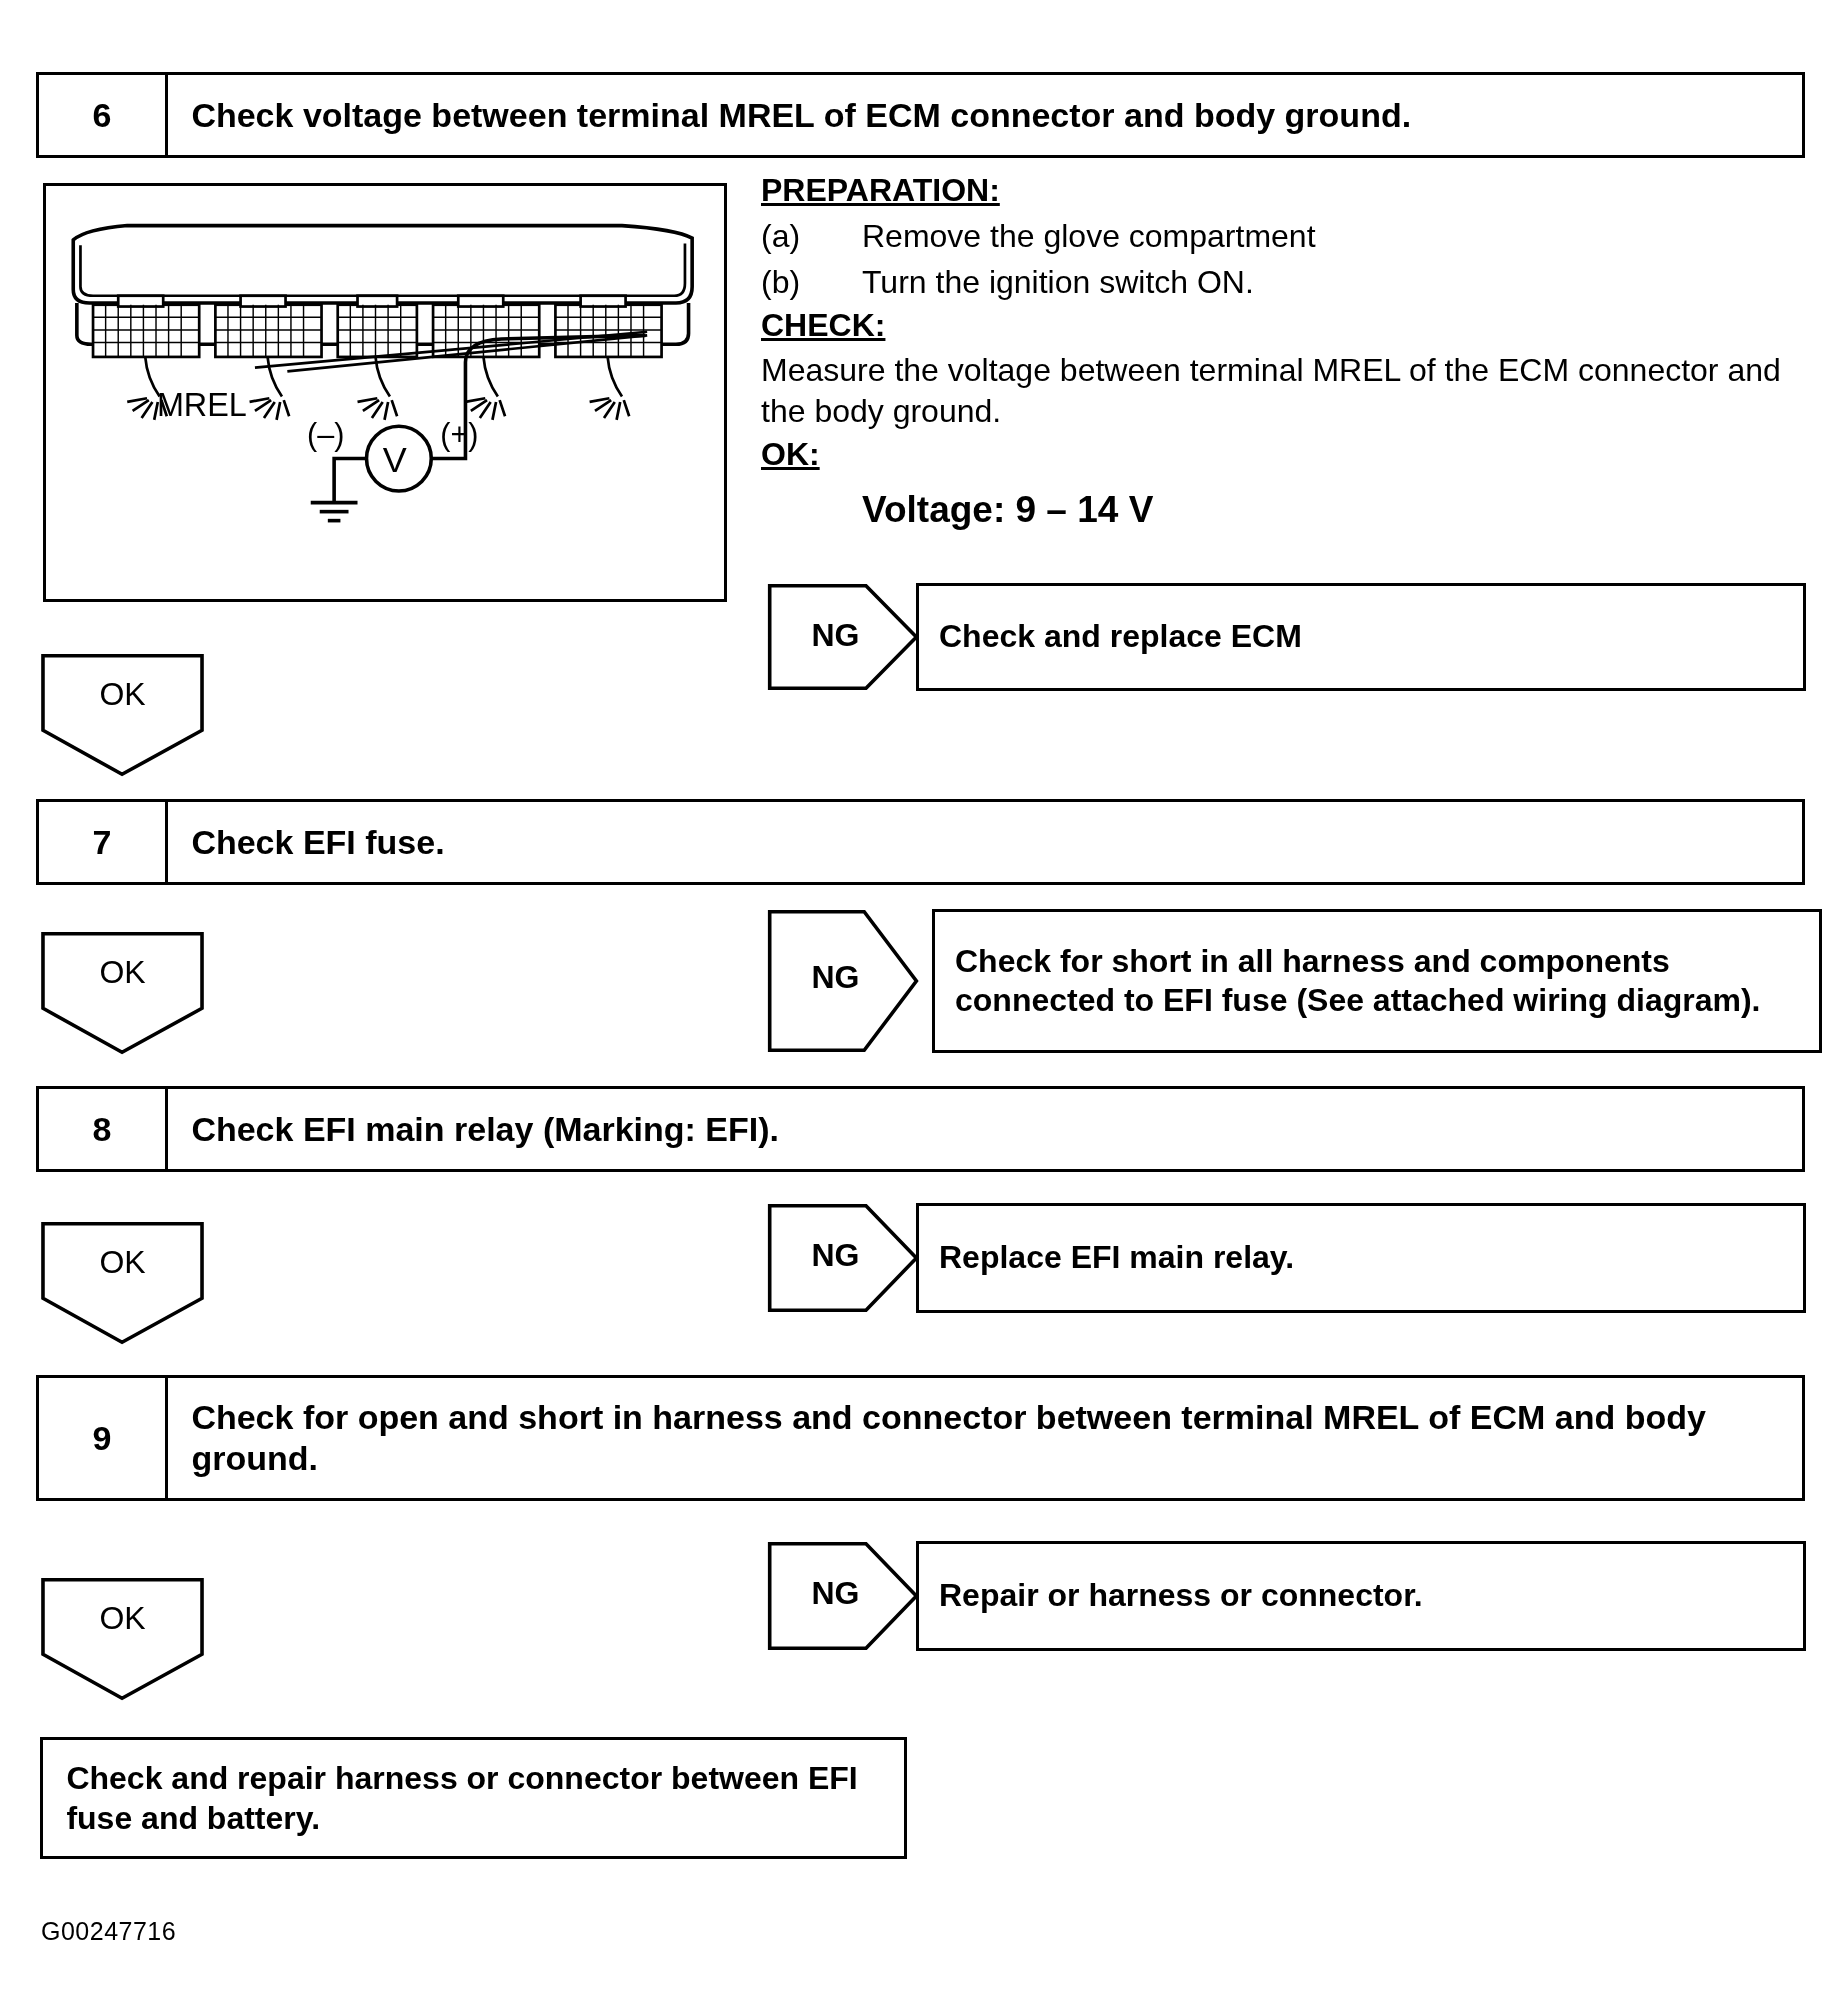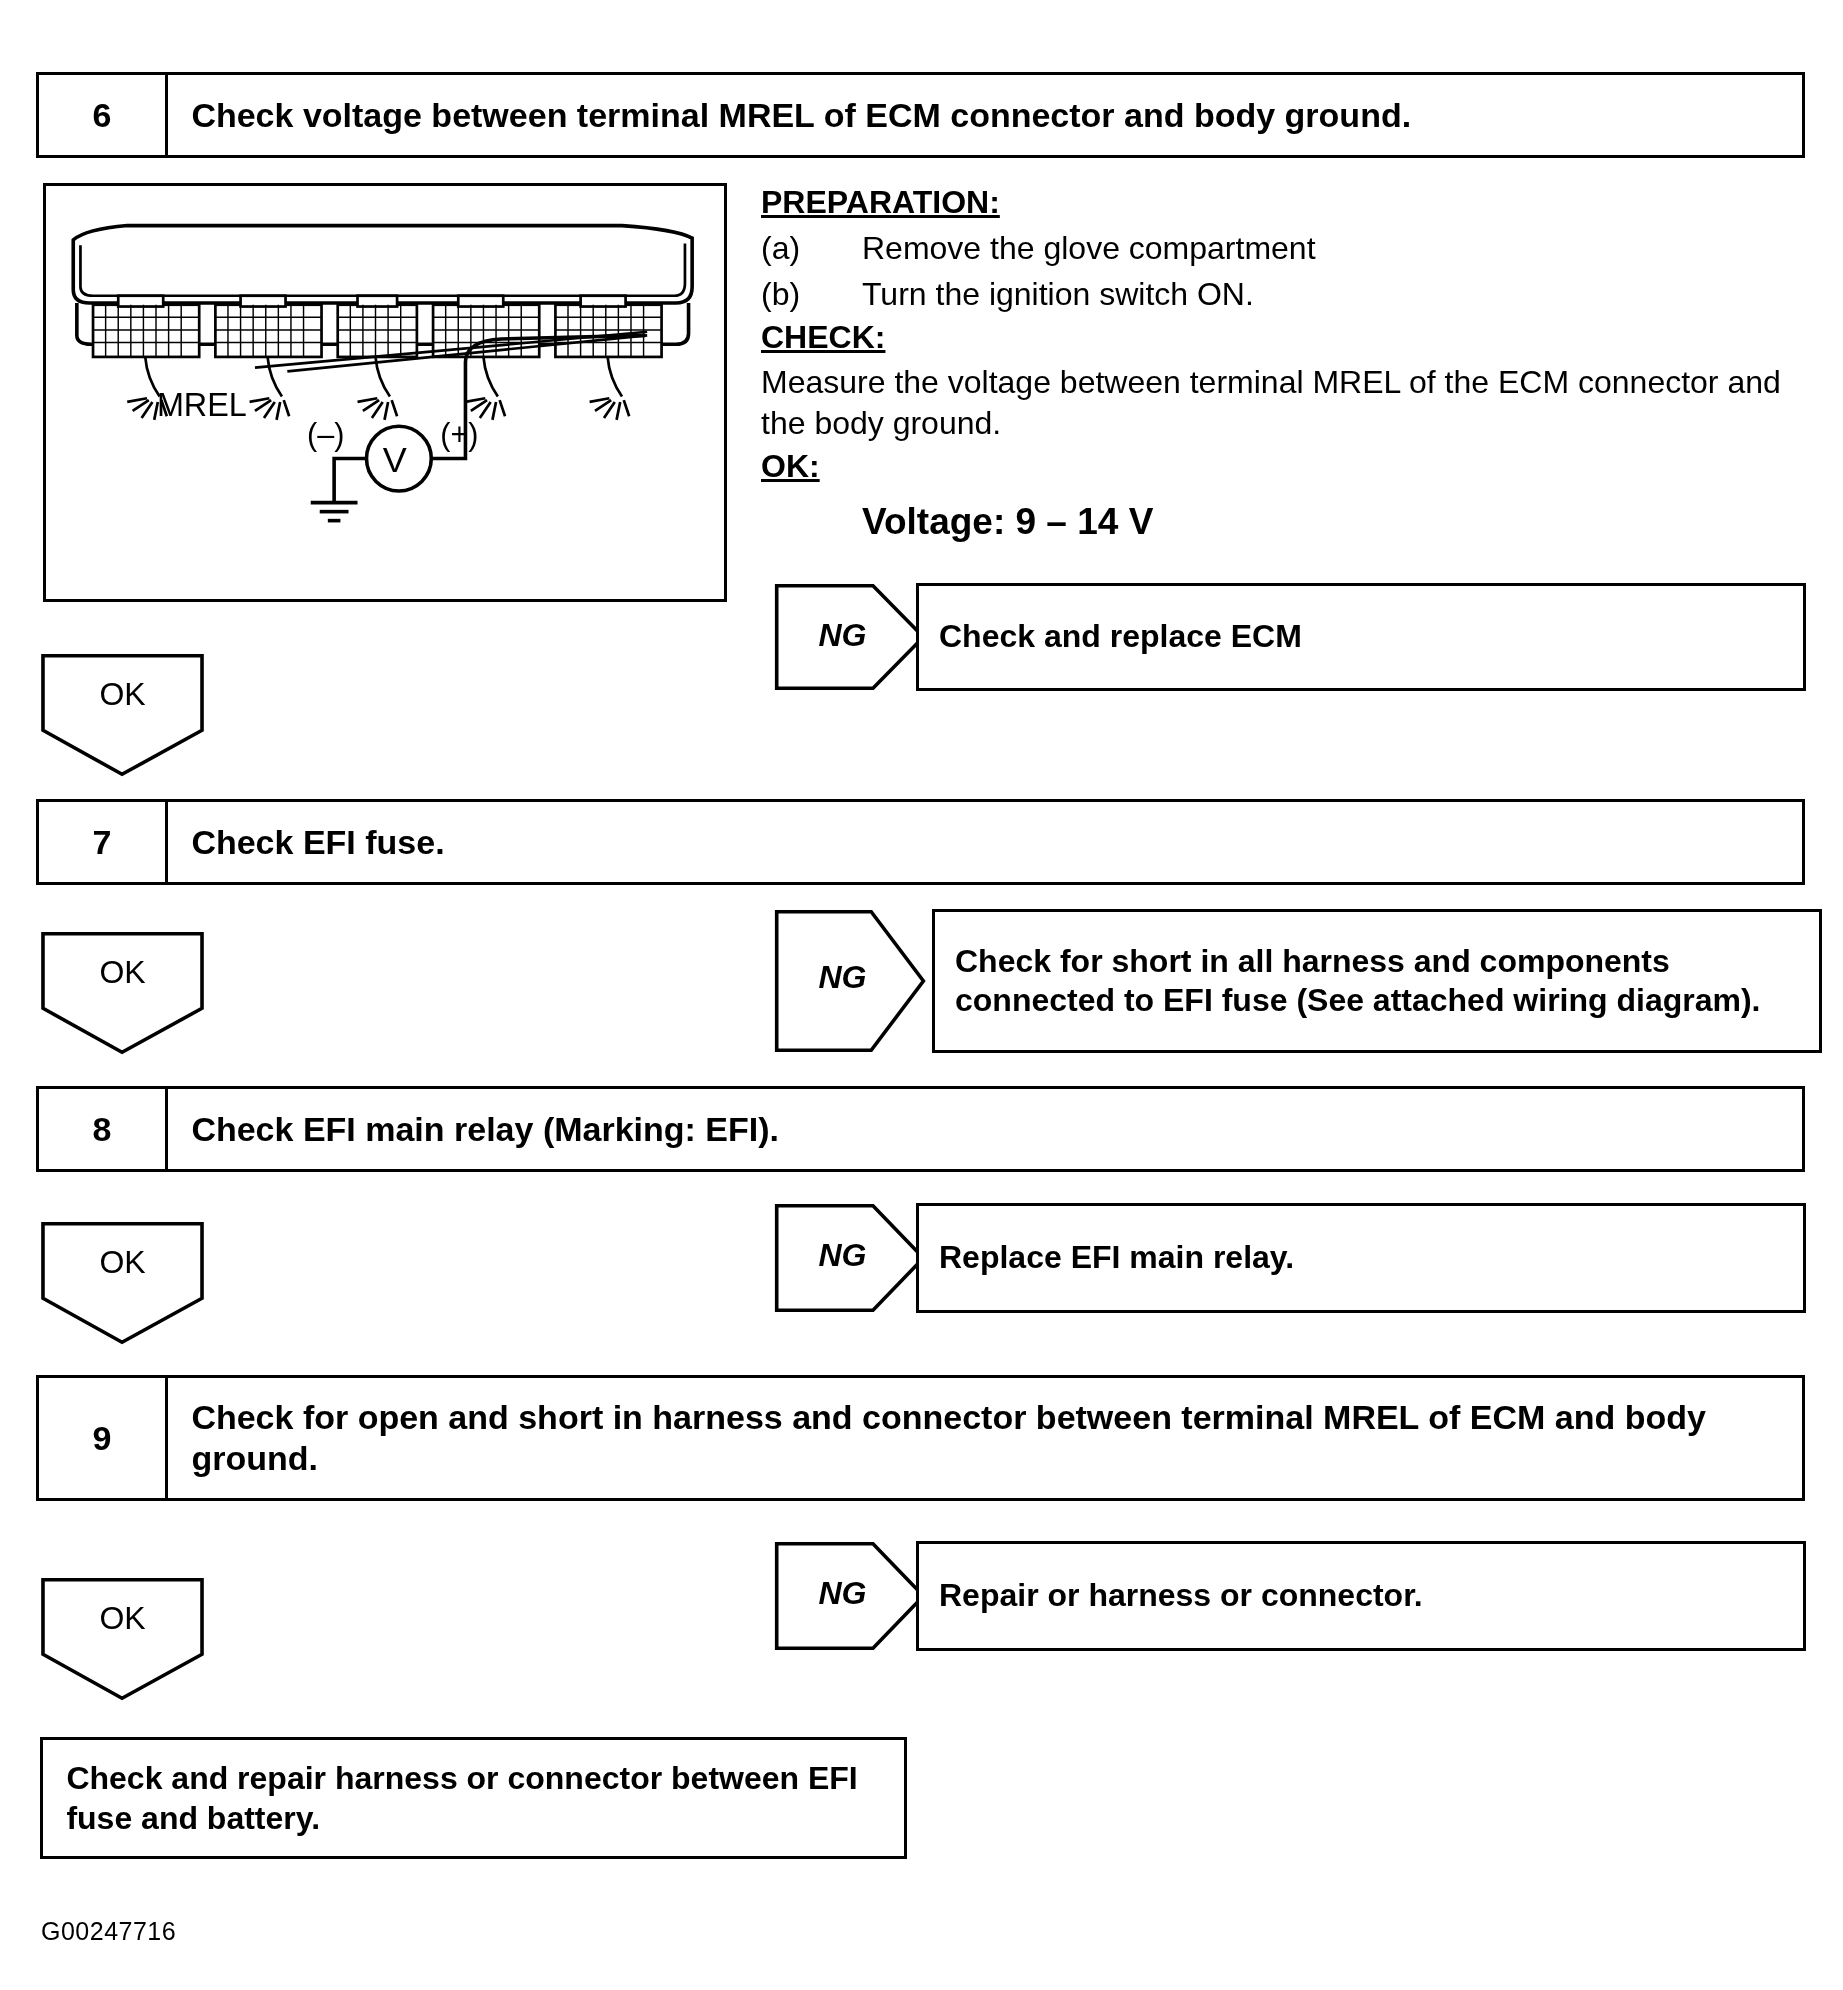--- a/index.html
+++ b/index.html
@@ -111,7 +111,7 @@
   .instructions {
     position: absolute;
     left: 761px;
-    top: 180px;
+    top: 168px;
     width: 1044px;
     font-size: 32px;
     line-height: 1.28;

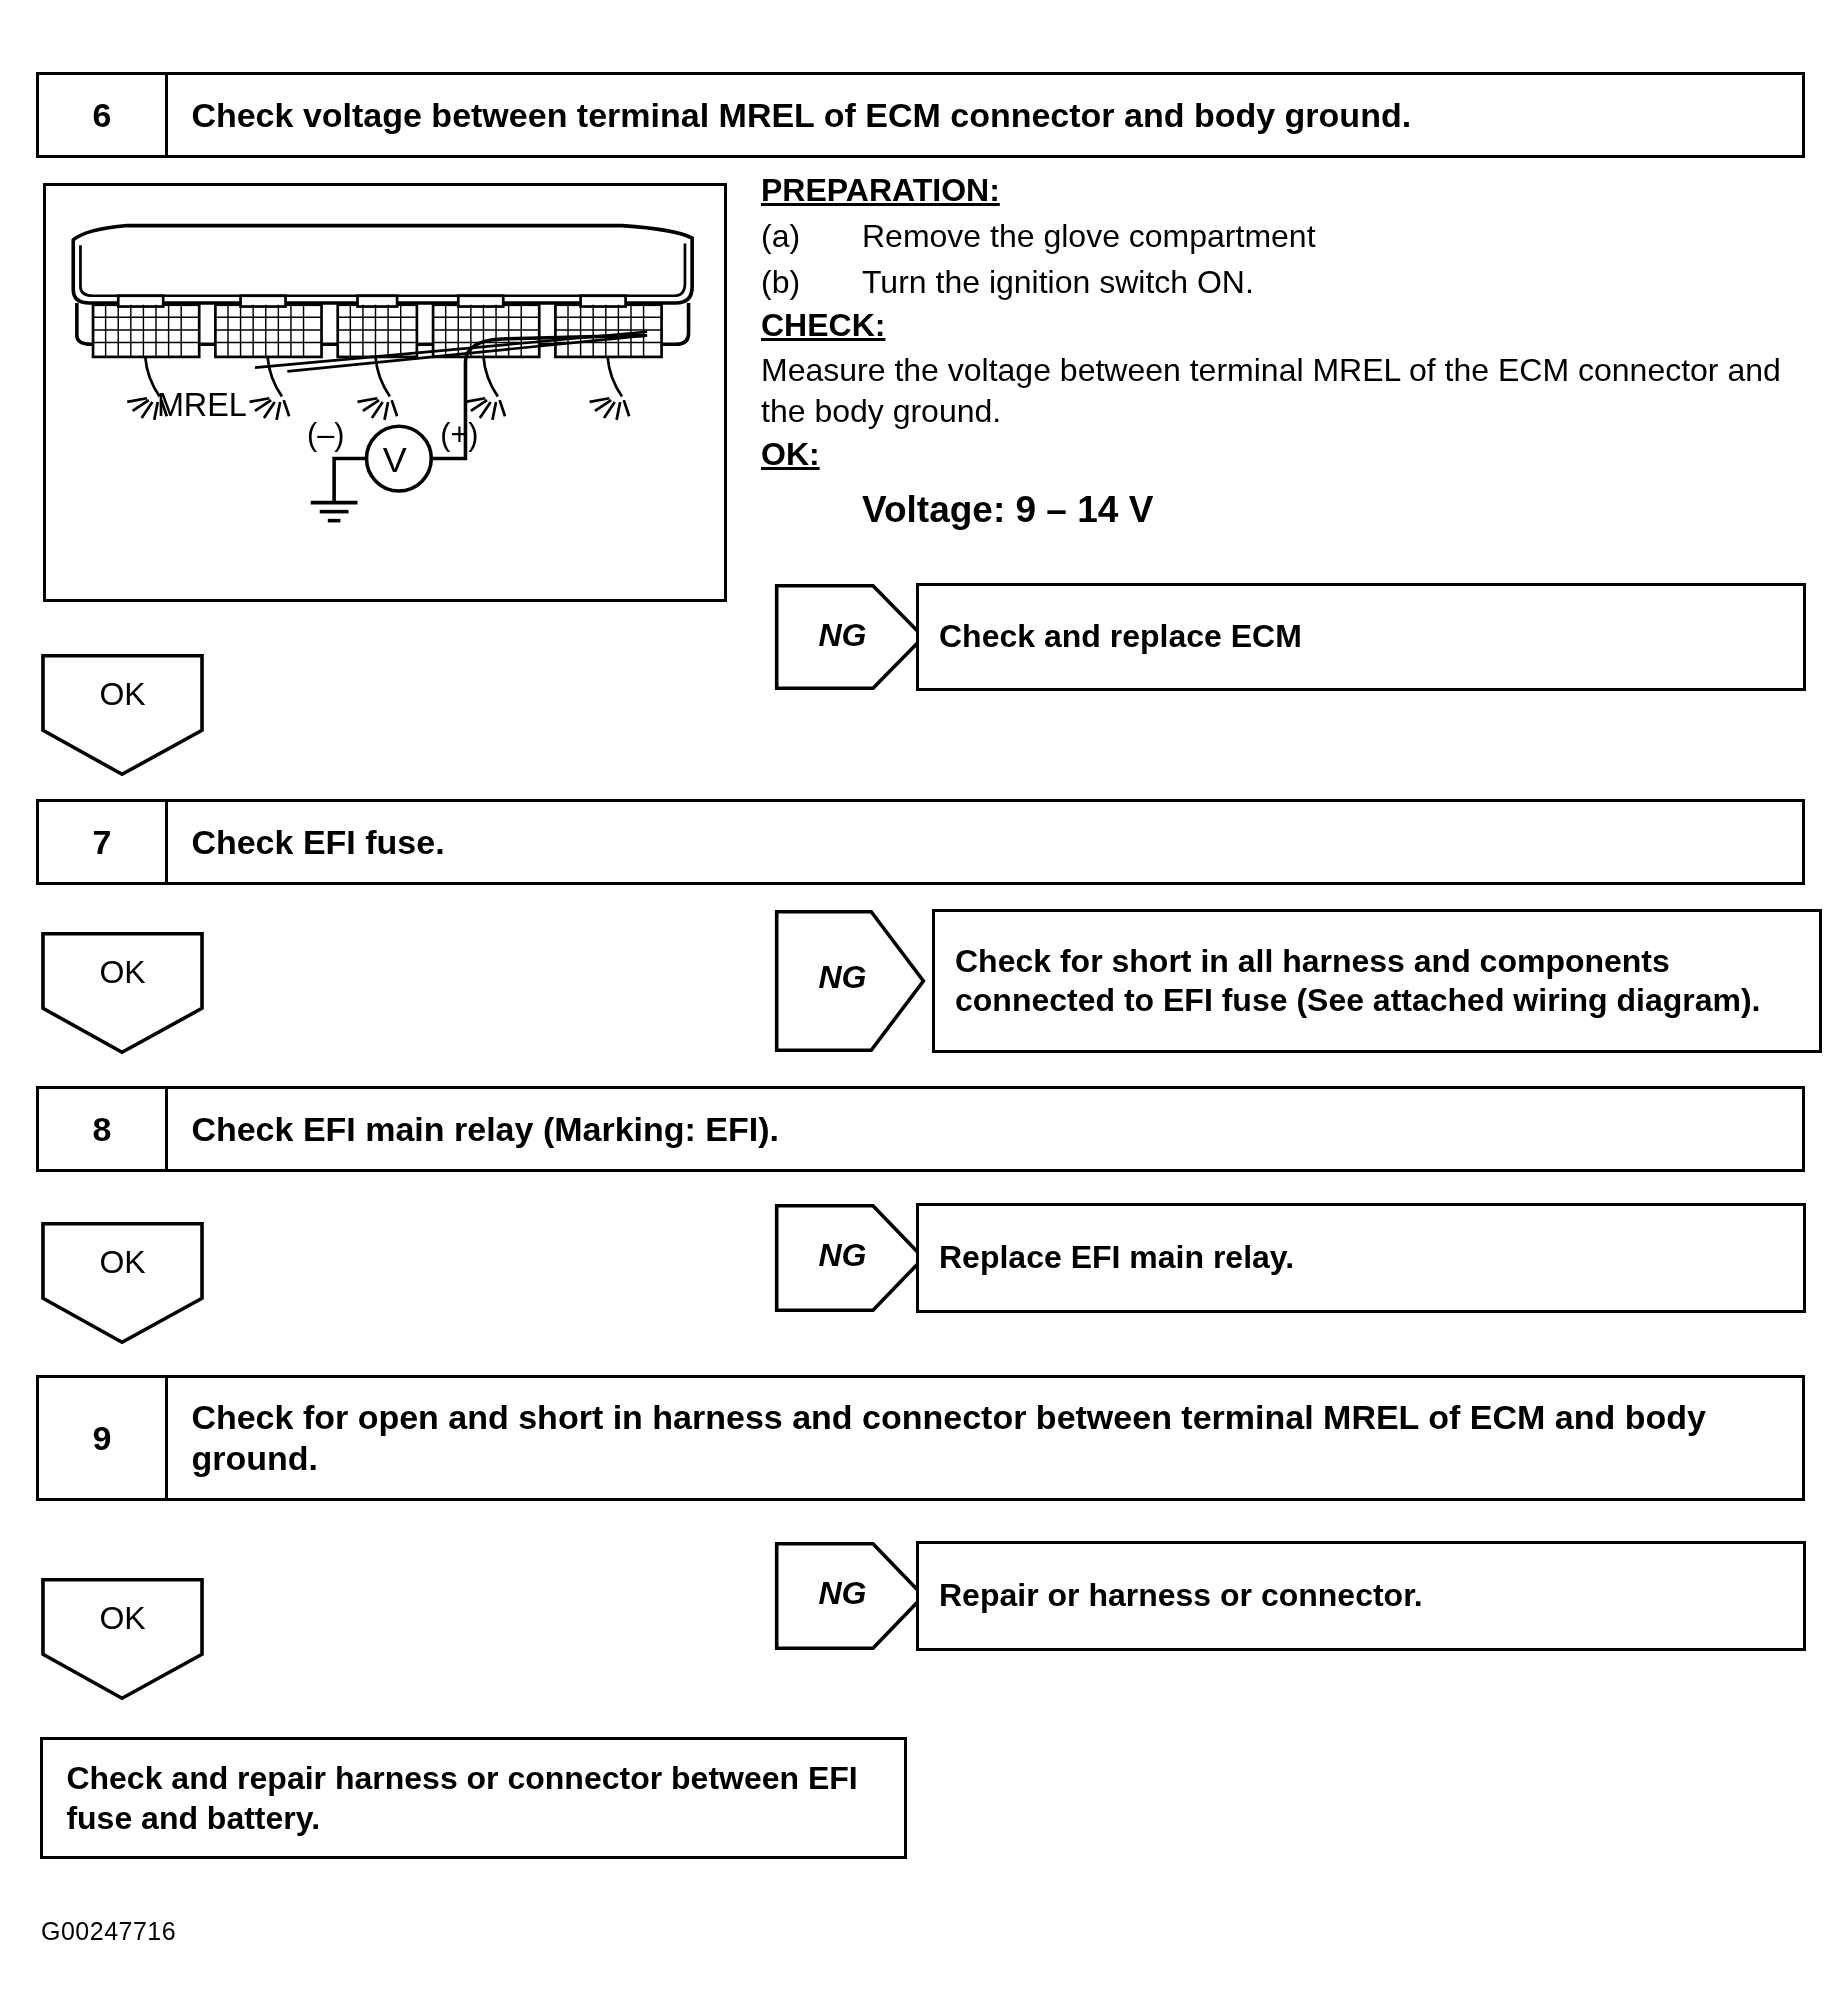--- a/index.html
+++ b/index.html
@@ -81,9 +81,8 @@
   }
   .ng-tag {
     position: absolute;
-    left: 7px; top: 0;
+    left: 0; top: 0;
     width: 175px;
-    font-style: italic;
   }
   .ng-tag .label {
     position: absolute;

